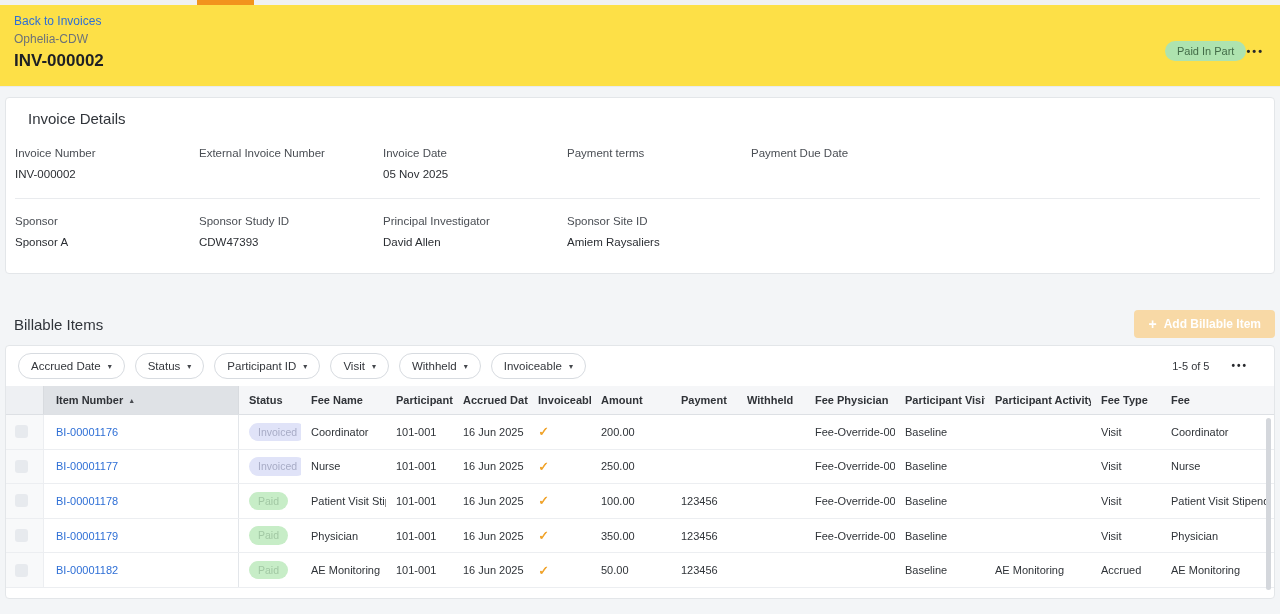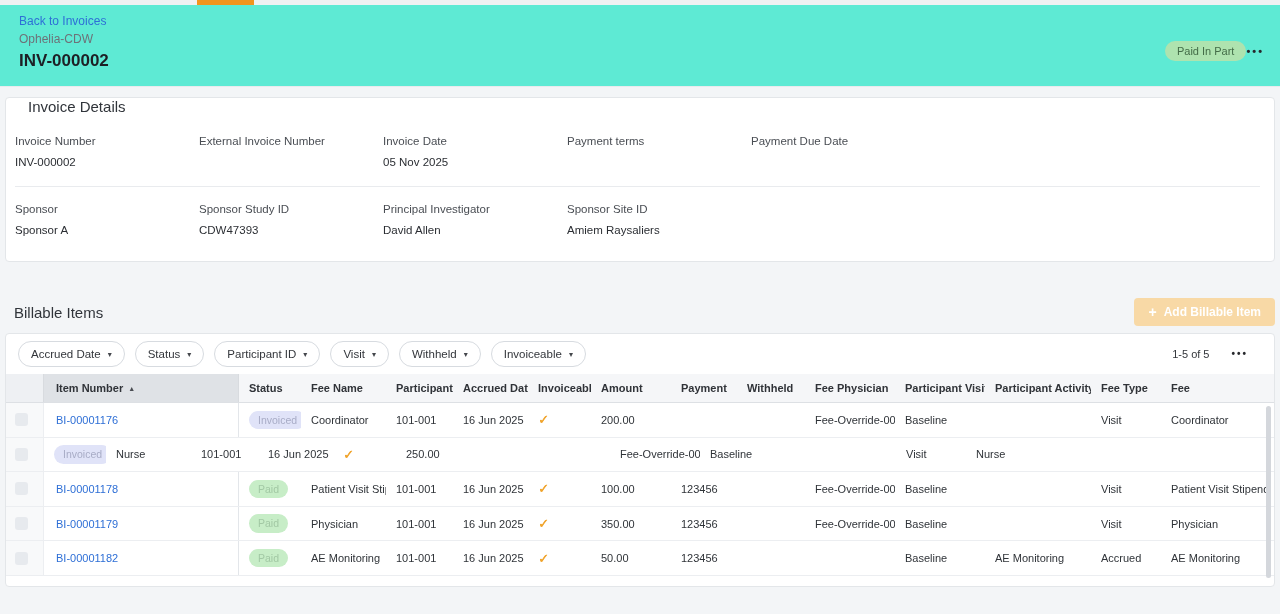--- a/index.html
+++ b/index.html
@@ -14,7 +14,7 @@
   .top-strip .progress { position:absolute; left:197px; top:0; width:57px; height:5px; background:#f2941d; }
 
   
-  .page-header { position:relative; background:#5eead4; padding:9px 19px 15px; border-bottom:1px solid #e9ebee; }
+  .page-header { position:relative; background:#fde047; padding:9px 14px 15px; border-bottom:1px solid #e9ebee; }
   .back-link { color:#2e6fd6; font-size:12px; text-decoration:none; display:inline-block; cursor:pointer; }
   .study-name { color:#6d7278; font-size:12px; margin-top:4px; }
   .inv-title { color:#1d2025; font-size:17px; font-weight:bold; margin-top:5px; }

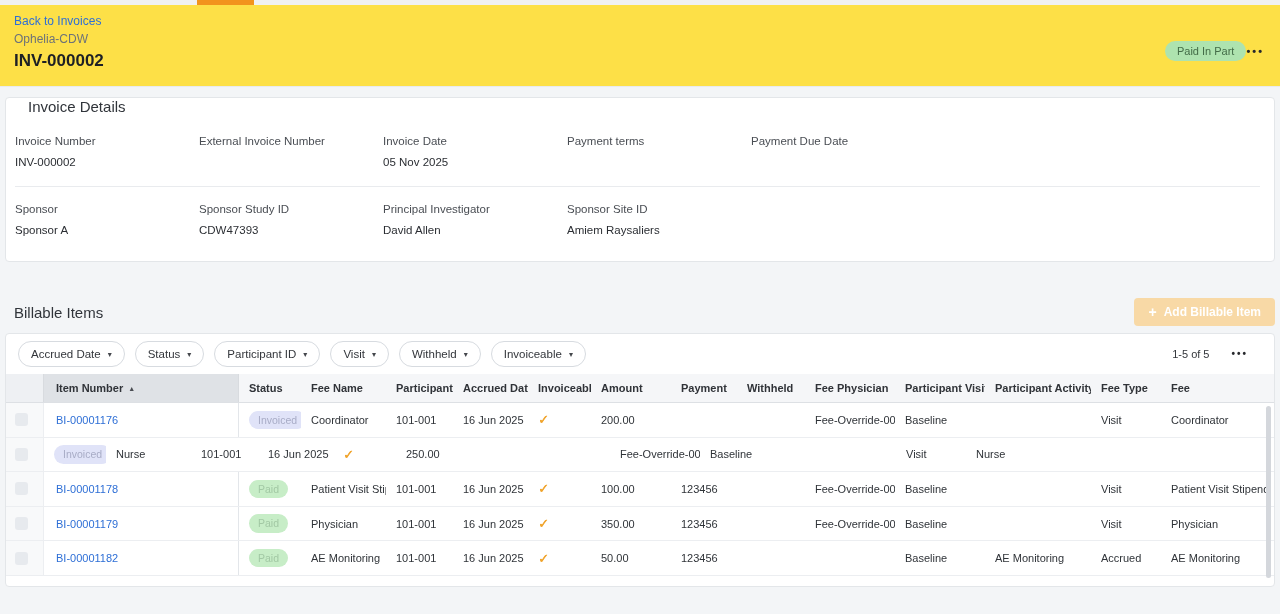--- a/index.html
+++ b/index.html
@@ -26,7 +26,7 @@
   .card { background:#ffffff; border:1px solid #e3e6e9; border-radius:4px; margin:0 5px; }
 
   
-  .details-card { margin-top:10px; padding:0 14px 24px 9px; }
+  .details-card { margin-top:10px; padding:12px 14px 24px 9px; }
   .section-title { font-size:15px; color:#30343a; font-weight:normal; }
   .details-card .section-title { margin-left:13px; margin-bottom:20px; }
   .fields-grid { display:grid; grid-template-columns:repeat(5,168px);gap:16px; }

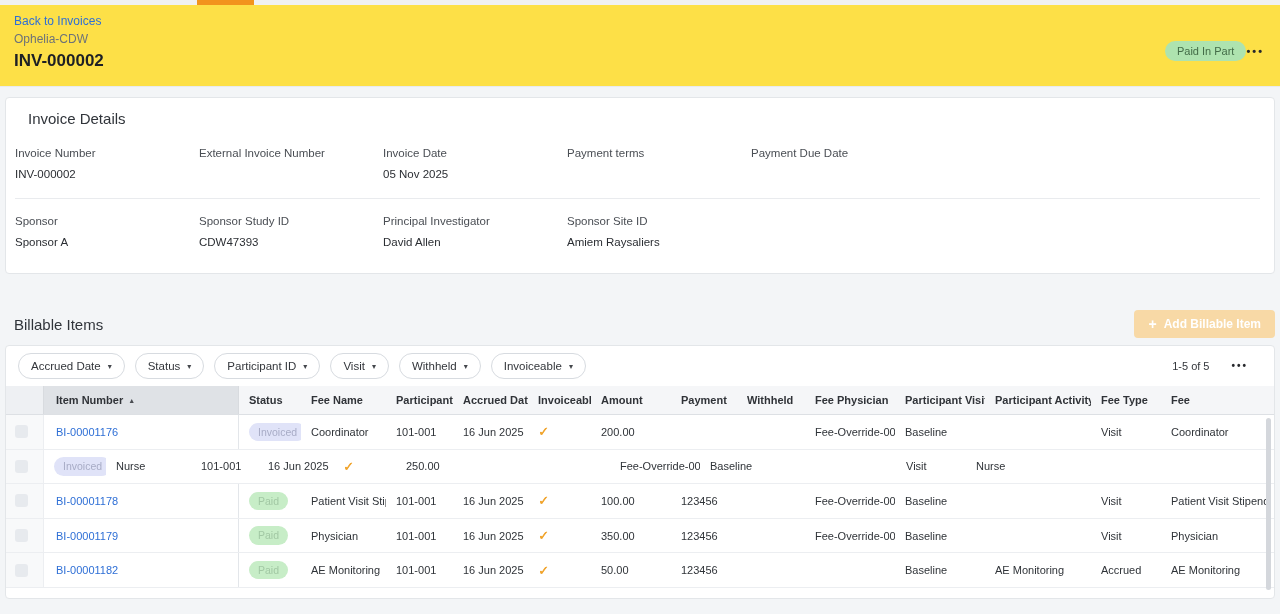--- a/index.html
+++ b/index.html
@@ -238,6 +238,9 @@
       <div class="cell c-check">
           <div class="checkbox"></div>
         </div>
+      <div class="cell c-item">
+          <a class="item-link">BI-00001177</a>
+        </div>
       <div class="cell c-status">
           <span class="pill invoiced">Invoiced</span>
         </div>

